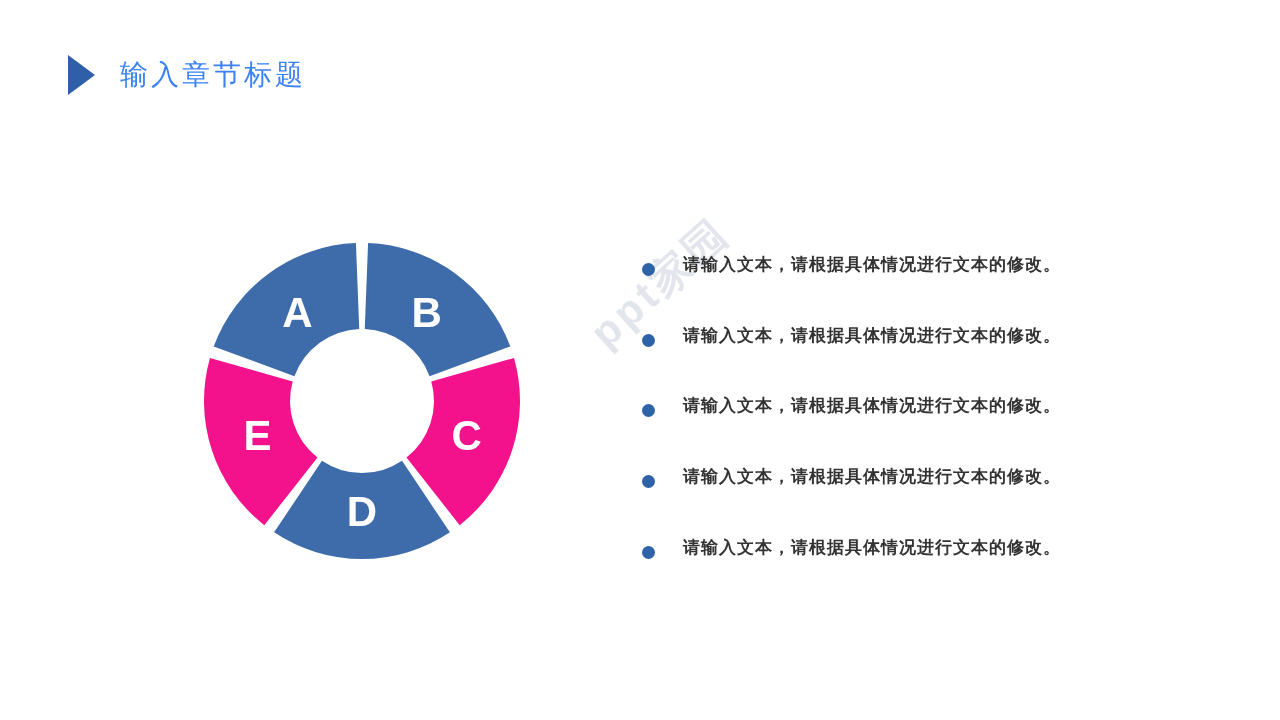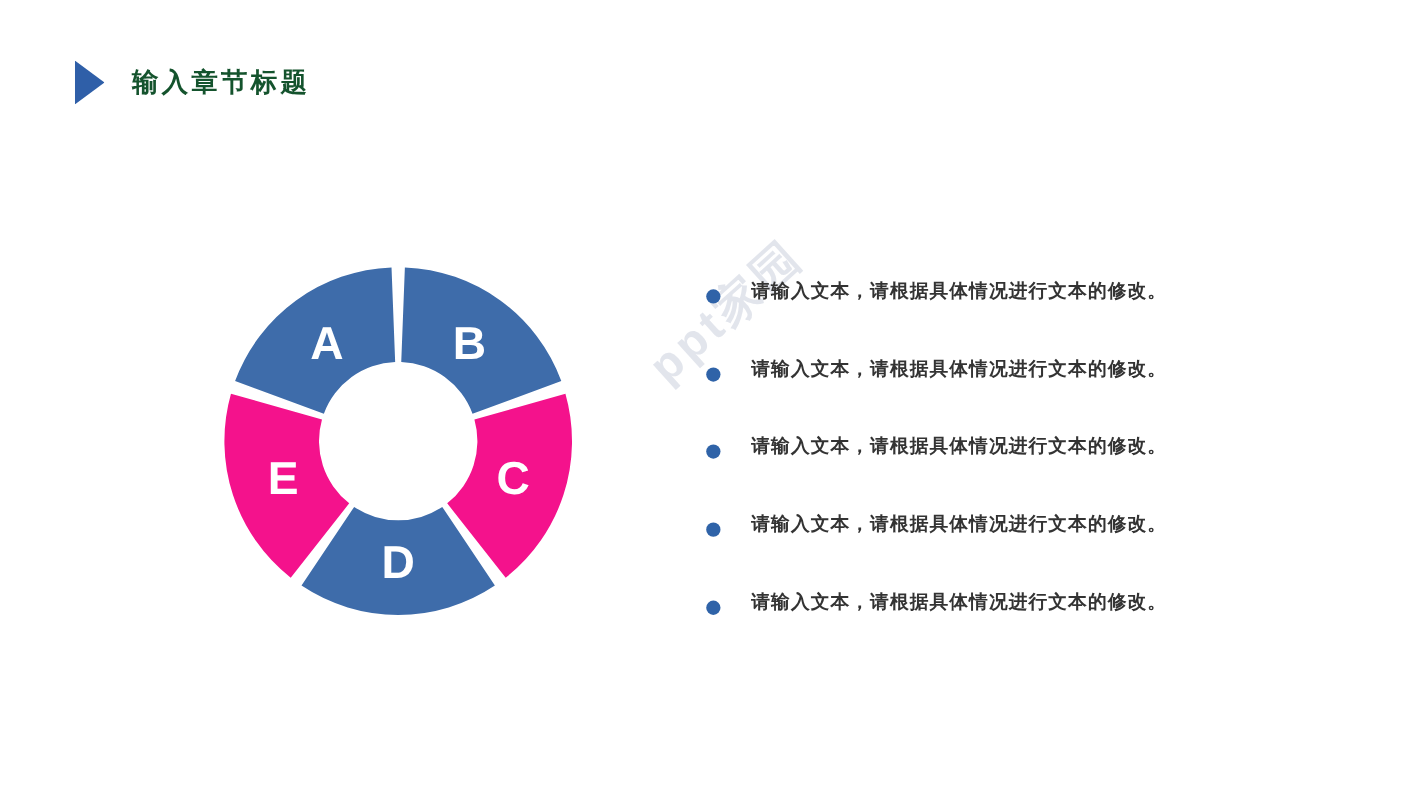--- a/index.html
+++ b/index.html
@@ -10,7 +10,7 @@
   
   .header { position:absolute; left:68px; top:55px; height:40px; display:flex; align-items:center; }
   .title-marker { width:27px; height:40px; background:#2f5fa8; clip-path:polygon(0 0,100% 50%,0 100%); margin-right:25px; flex:none; }
-  .slide-title { font-size:24px; font-weight:bold; color:#14532d; letter-spacing:3px; white-space:nowrap; }
+  .slide-title { font-size:28px; font-weight:normal; color:#3b82f6; letter-spacing:3px; white-space:nowrap; }
 
   
   .donut-wrap { position:absolute; left:202px; top:241px; width:320px; height:320px; }

